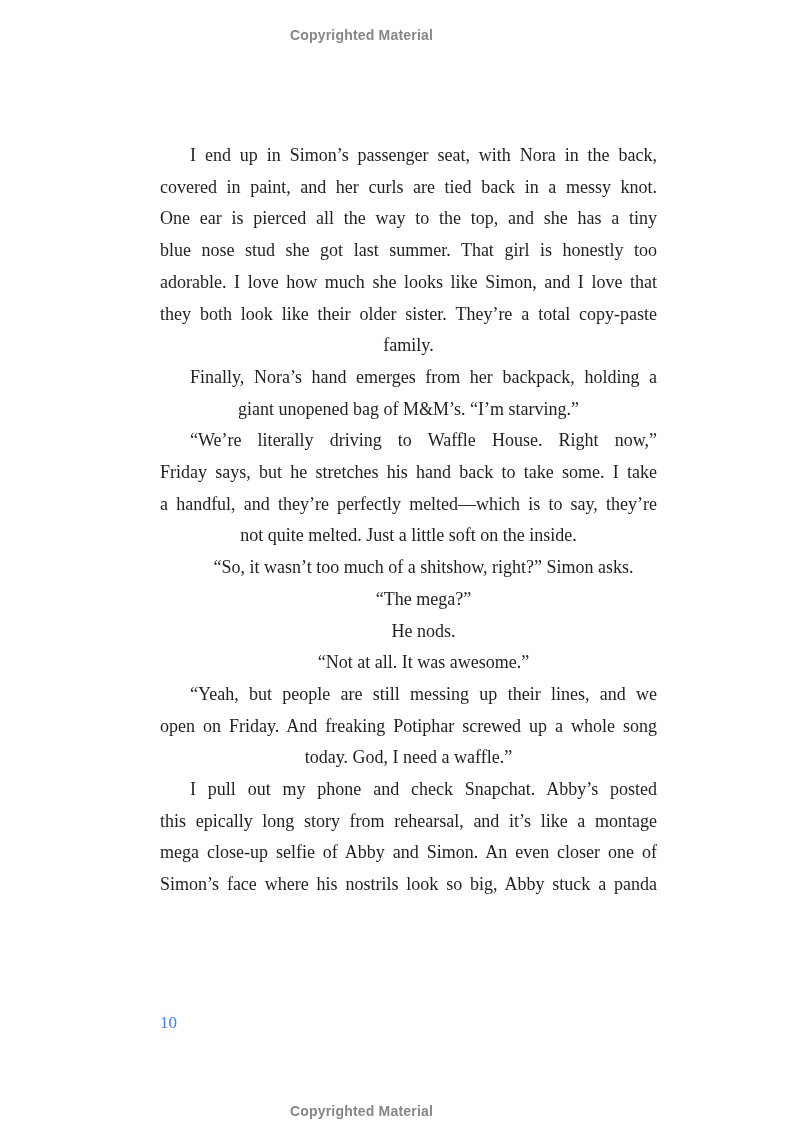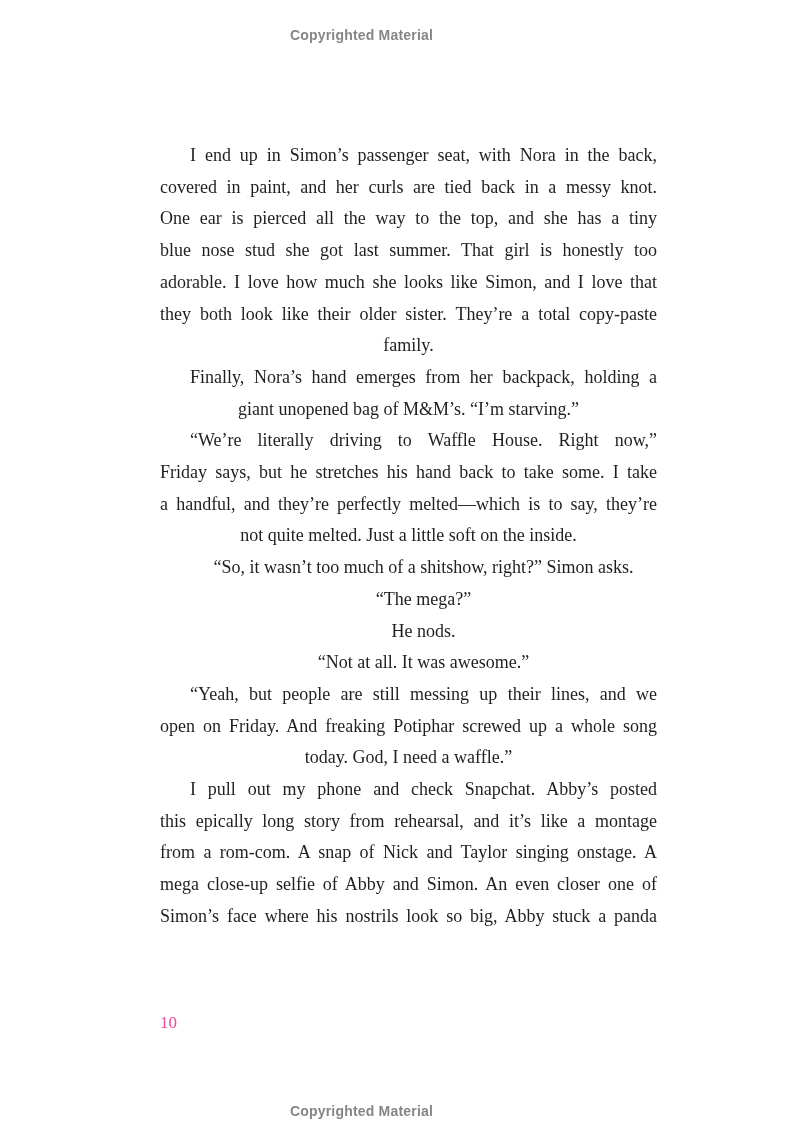--- a/index.html
+++ b/index.html
@@ -87,7 +87,6 @@
     <div class="line l">today. God, I need a waffle.”</div>
     <div class="line j indent">I pull out my phone and check Snapchat. Abby’s posted</div>
     <div class="line j">this epically long story from rehearsal, and it’s like a montage</div>
-    <div class="line j">from a rom-com. A snap of Nick and Taylor singing onstage. A</div>
     <div class="line j">mega close-up selfie of Abby and Simon. An even closer one of</div>
     <div class="line j">Simon’s face where his nostrils look so big, Abby stuck a panda</div>
   </div>

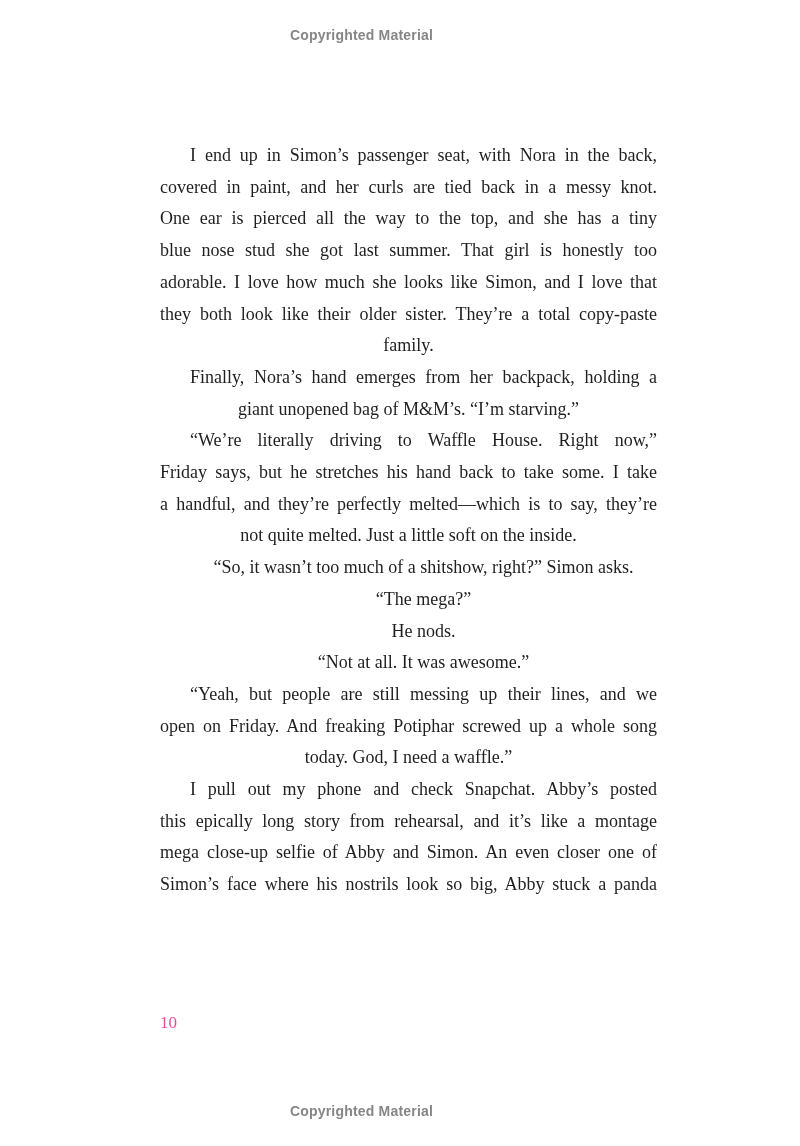--- a/index.html
+++ b/index.html
@@ -54,7 +54,7 @@
     left: 160px;
     top: 1013px;
     font-size: 17px;
-    color: #ec4899;
+    color: #3b82f6;
   }
 </style>
 </head>

